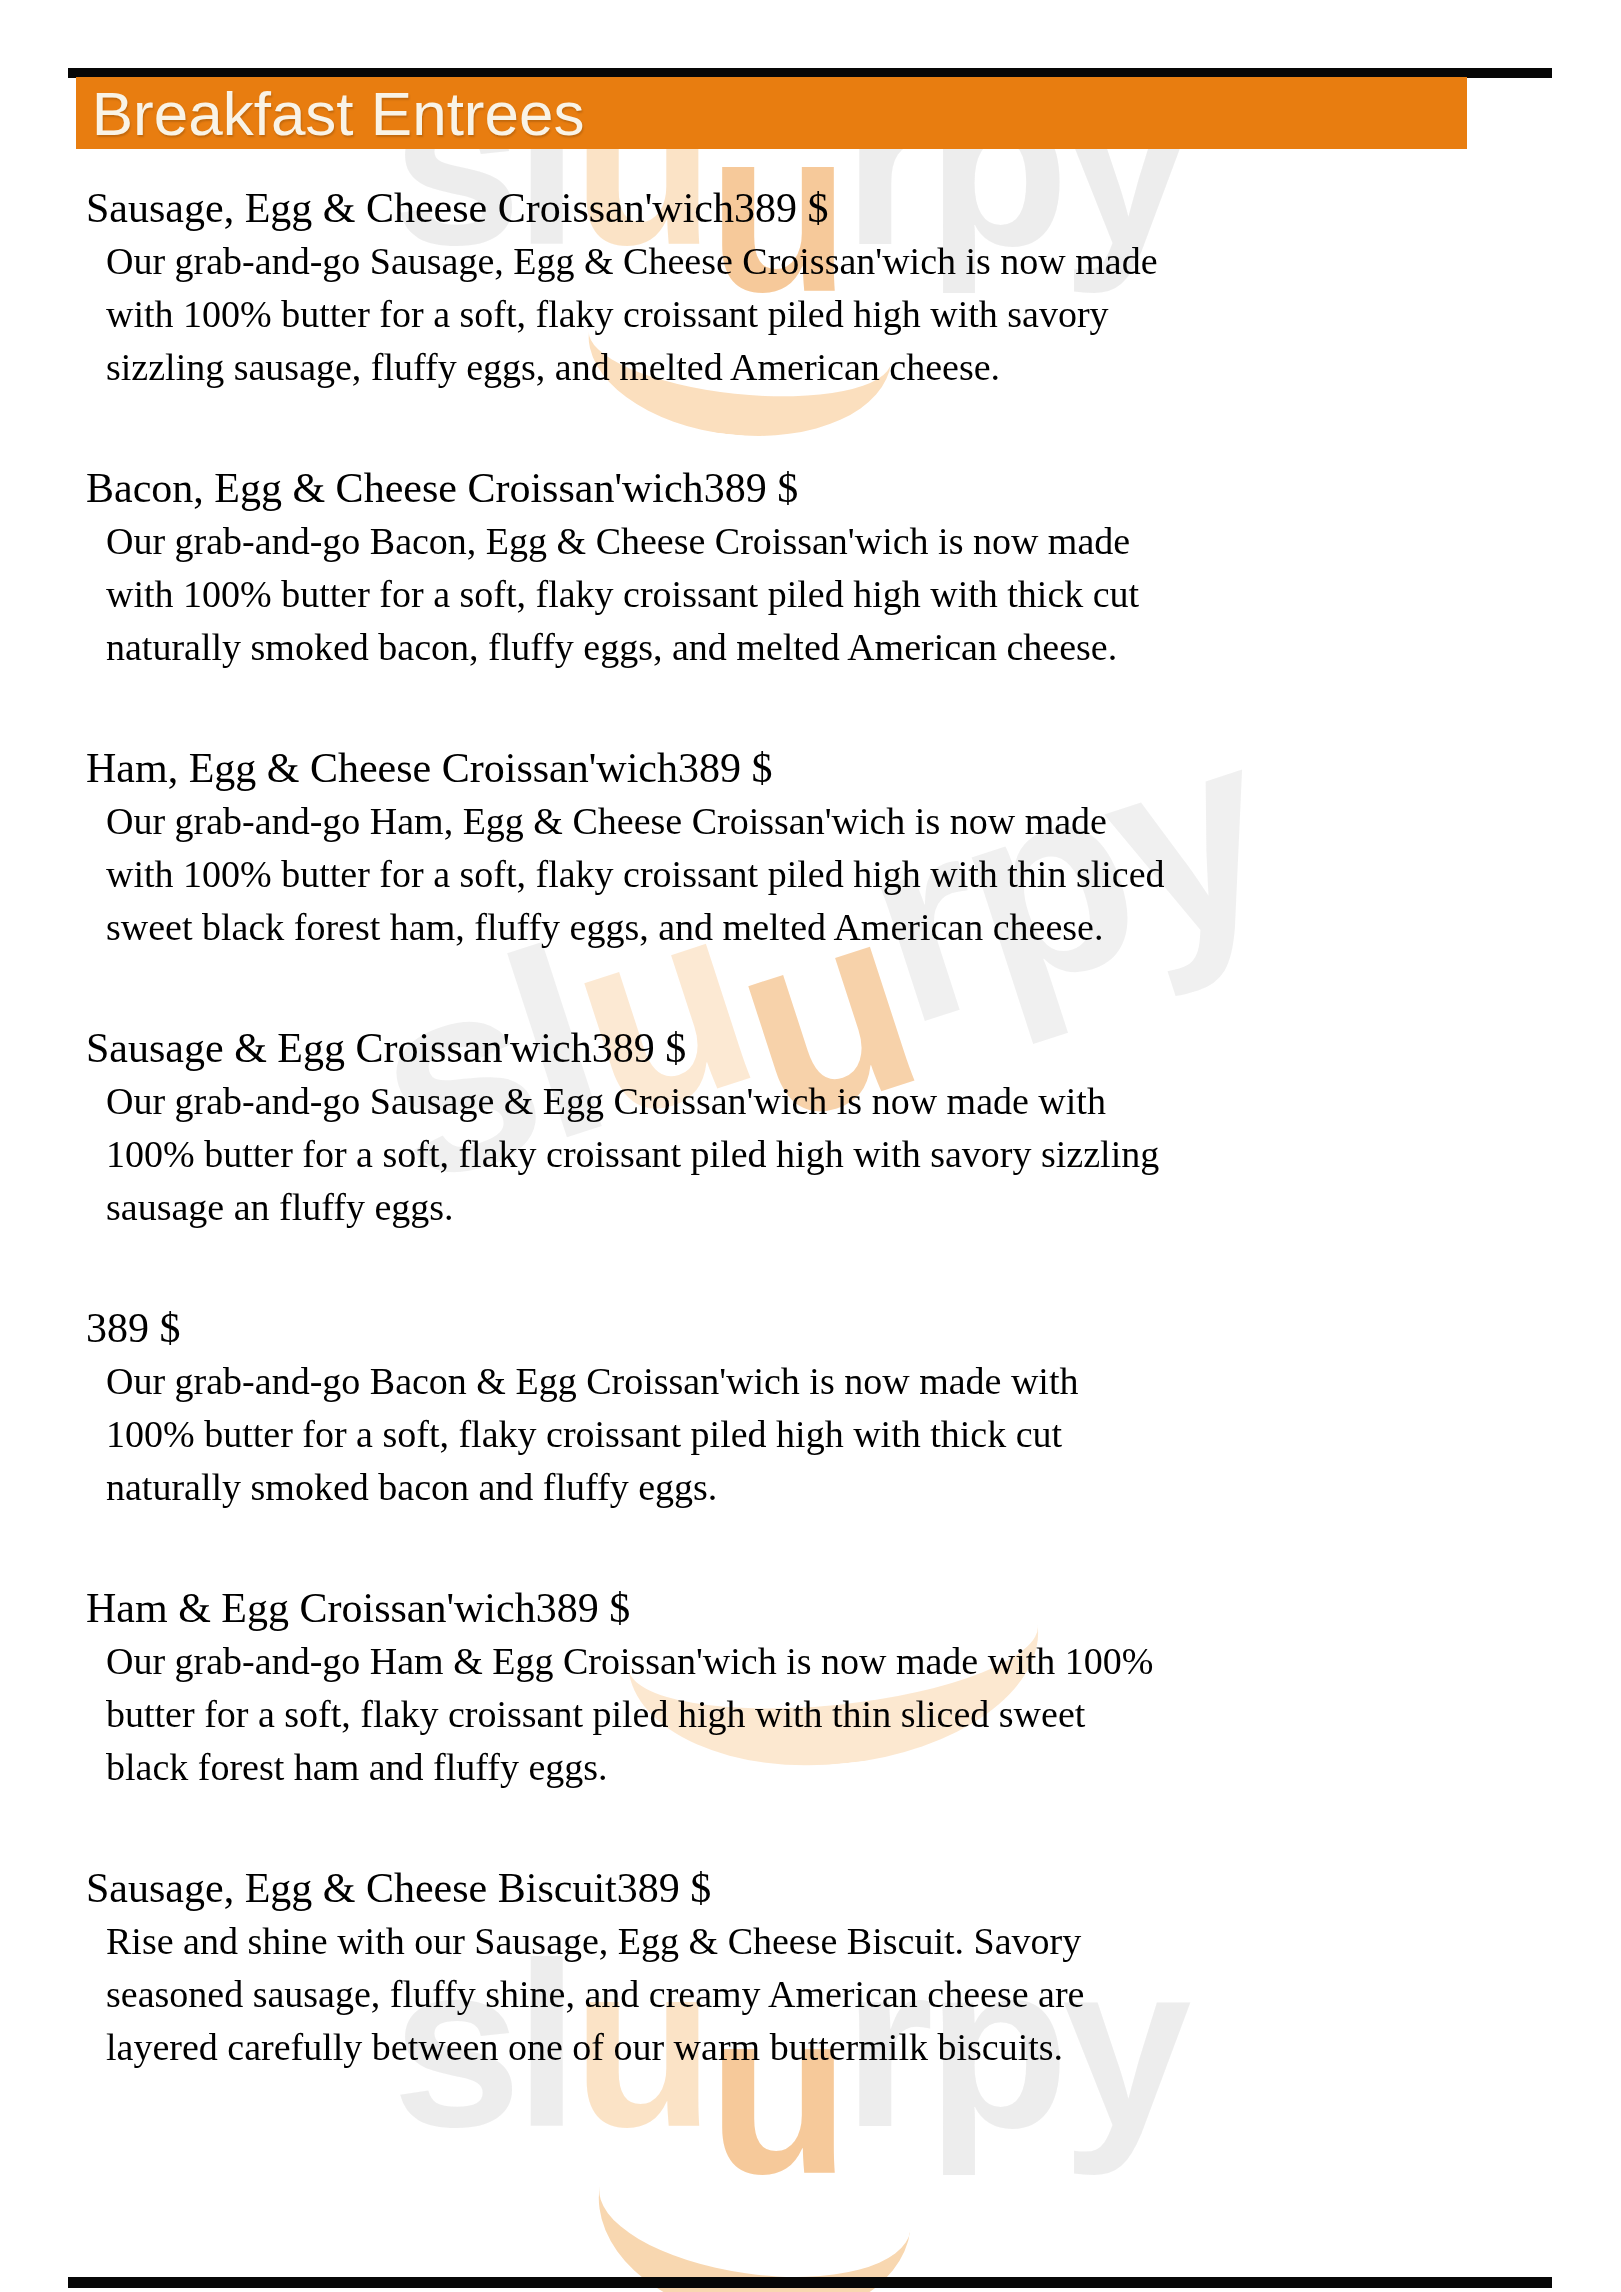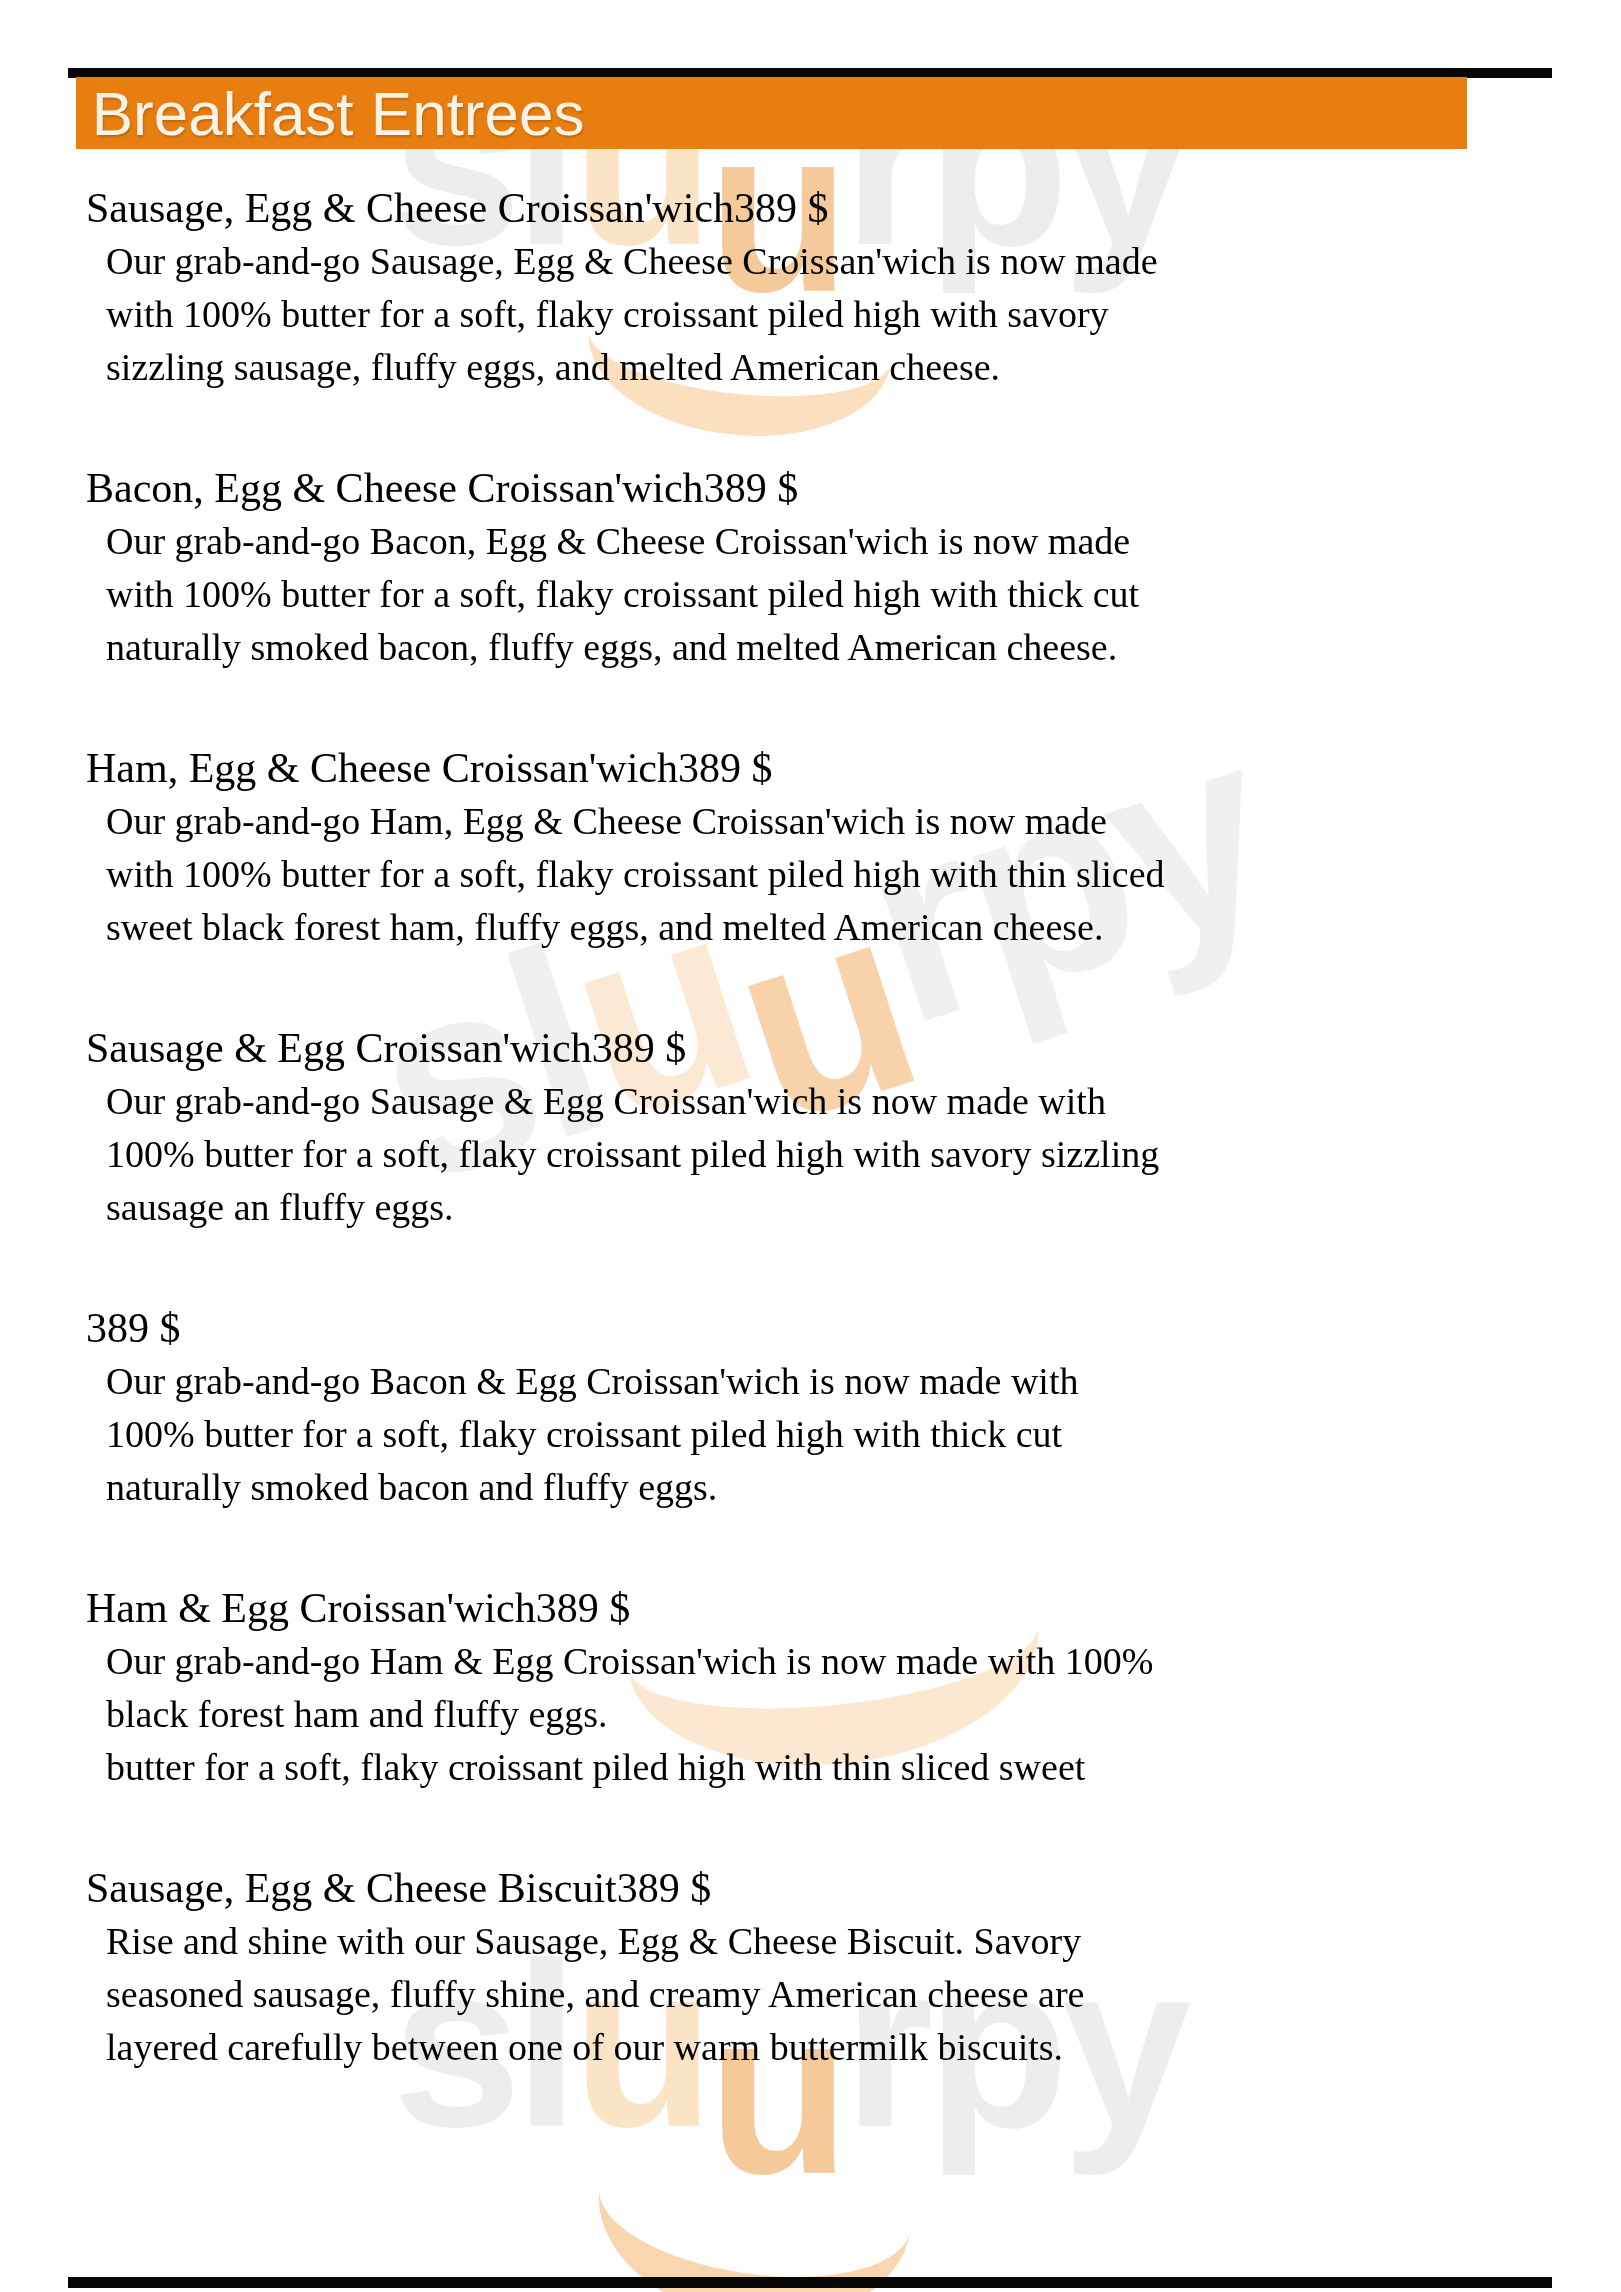--- a/index.html
+++ b/index.html
@@ -139,8 +139,8 @@
       </div>
       <div>
         <div class="desc-line">Our grab-and-go Ham &amp; Egg Croissan'wich is now made with 100%</div>
+        <div class="desc-line">butter for a soft, flaky croissant piled high with thin sliced sweet</div>
         <div class="desc-line">black forest ham and fluffy eggs.</div>
-        <div class="desc-line">butter for a soft, flaky croissant piled high with thin sliced sweet</div>
       </div>
     </div>
 

